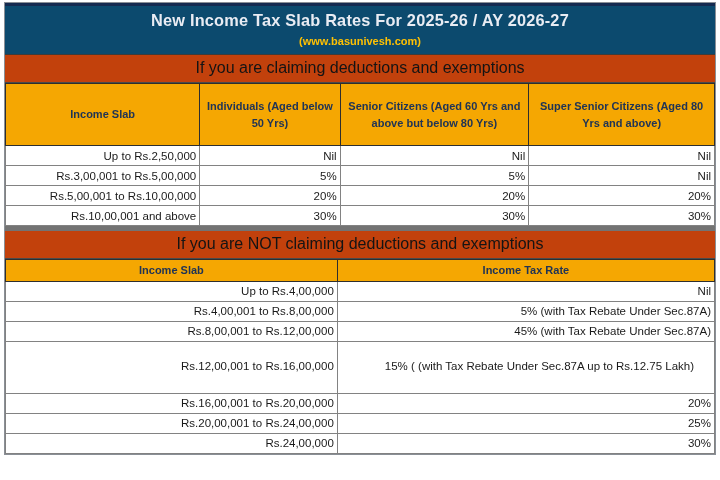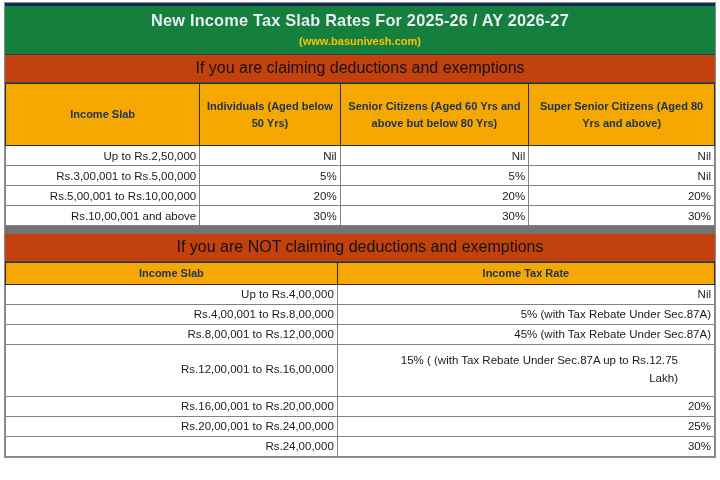--- a/index.html
+++ b/index.html
@@ -8,7 +8,7 @@
   .sheet { margin:2px 4px 0 4px; border:1px solid #8a8f96; background:#ffffff; }
 
   
-  .banner { background:#15803d; border-top:3px solid #152a50; border-bottom:1px solid #3c3c3c;
+  .banner { background:#0c4a6e; border-top:3px solid #152a50; border-bottom:1px solid #3c3c3c;
             text-align:center; padding:3px 0 5px 0; }
   .title { color:#E9ECF3; font-size:17px; font-weight:bold; line-height:24px;
            letter-spacing:.2px; transform:scaleX(.96); }

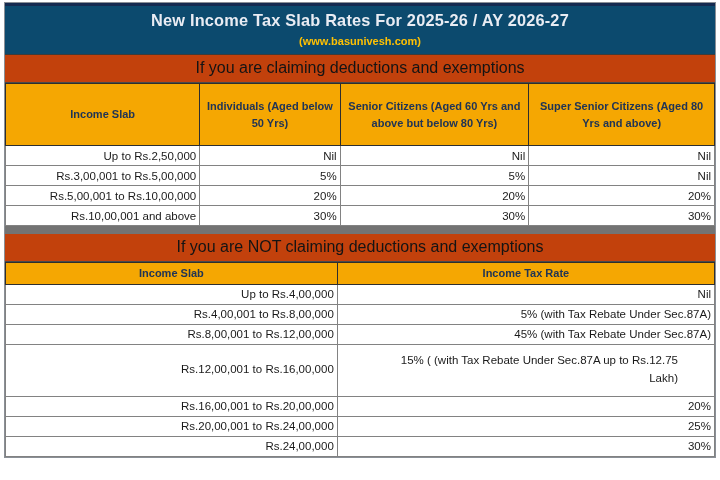--- a/index.html
+++ b/index.html
@@ -17,7 +17,7 @@
   
   .band { background:#c2410c; color:#141414; text-align:center; font-size:16px;
           line-height:20px; padding:3px 0 4px 0; border-bottom:1px solid #4a4a4a; }
-  .band.mid { border-top:8px solid #737373; }
+  .band.mid { border-top:5px solid #737373; }
 
   
   table { width:100%; border-collapse:collapse; table-layout:fixed; }

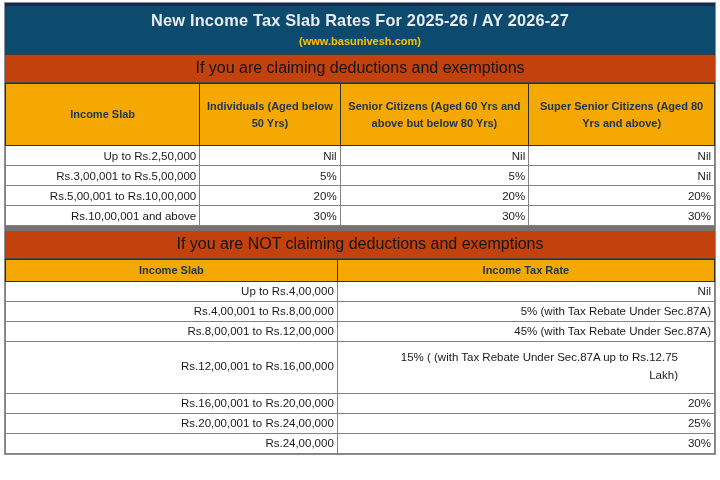--- a/index.html
+++ b/index.html
@@ -28,7 +28,7 @@
   .t1 thead tr { height:62px; }
   .t2 thead tr { height:21px; }
   .t2 tr.tall td { height:52px; line-height:1.9; }
-  .t2 tr.tall td:last-child { line-height:1.55; padding:4px 36px; }
+  .t2 tr.tall td:last-child { line-height:1.55; padding:4px 20px; }
 </style>
 </head>
 <body>

